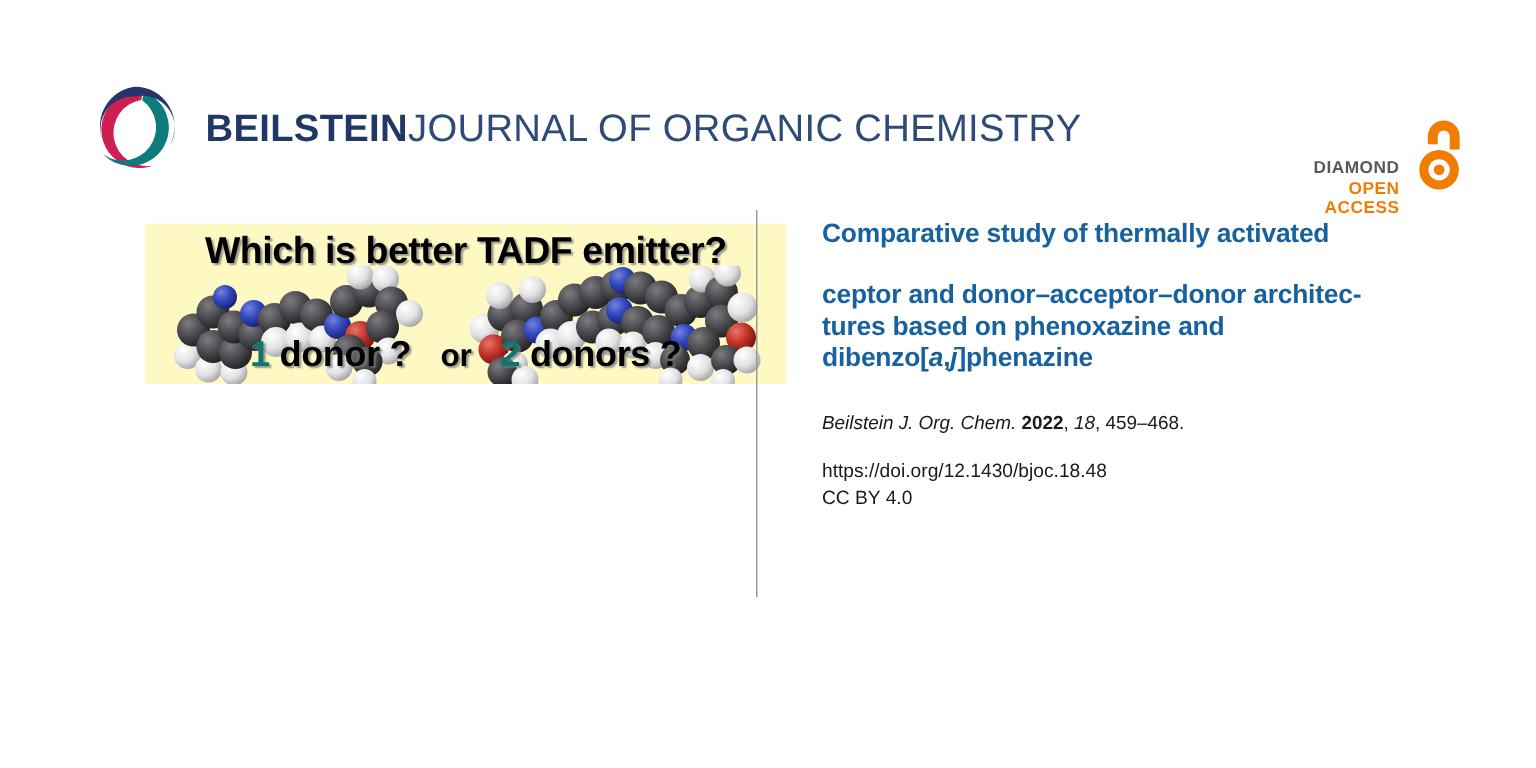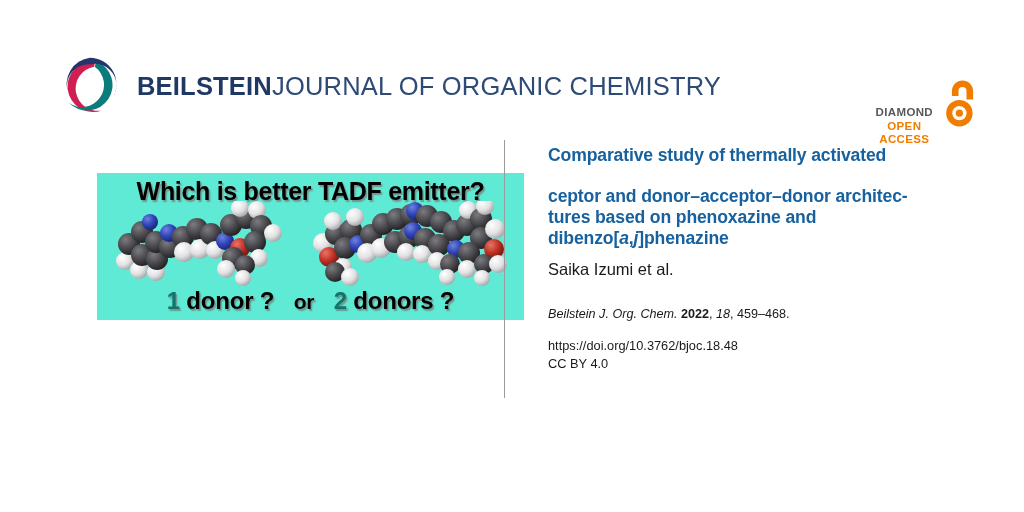--- a/index.html
+++ b/index.html
@@ -75,7 +75,7 @@
   }
   #oa-badge-text .oa-line-diamond { color: #58585a; display: block; margin-top: 48px; }
   #oa-badge-text .oa-line-open,
-  #oa-badge-text .oa-line-access { color: #f07d00; display: block; text-align: center; }
+  #oa-badge-text .oa-line-access { color: #f07d00; display: block; }
   #oa-lock-icon { display: block; width: 40px; height: 52px; flex: 0 0 auto; }
 
   

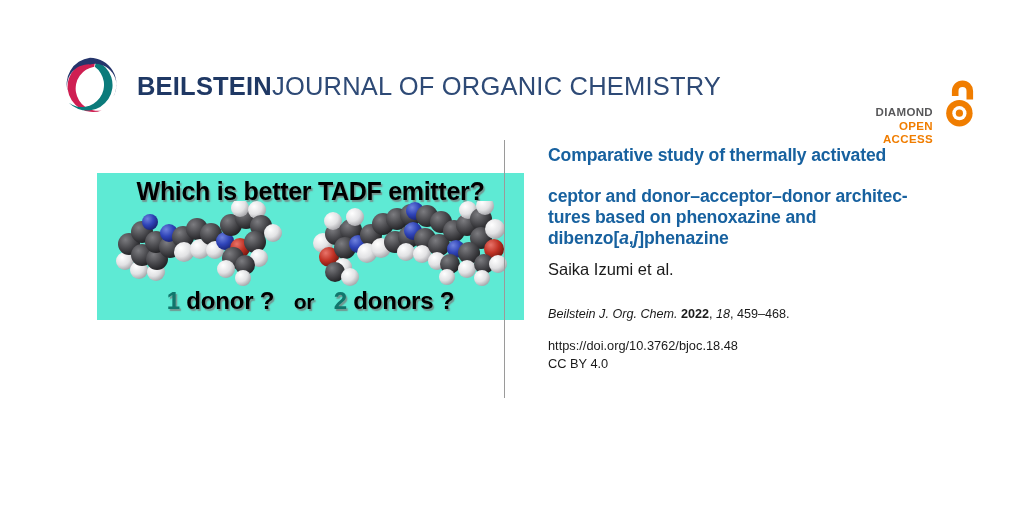--- a/index.html
+++ b/index.html
@@ -90,10 +90,10 @@
   #graphical-abstract {
     position: absolute;
     left: 57px;
-    top: 25px;
+    top: 1px;
     width: 427px;
-    height: 147px;
-    background: #5eead4;
+    height: 107px;
+    background: #fef9c3;
     overflow: hidden;
   }
   .ga-caption {

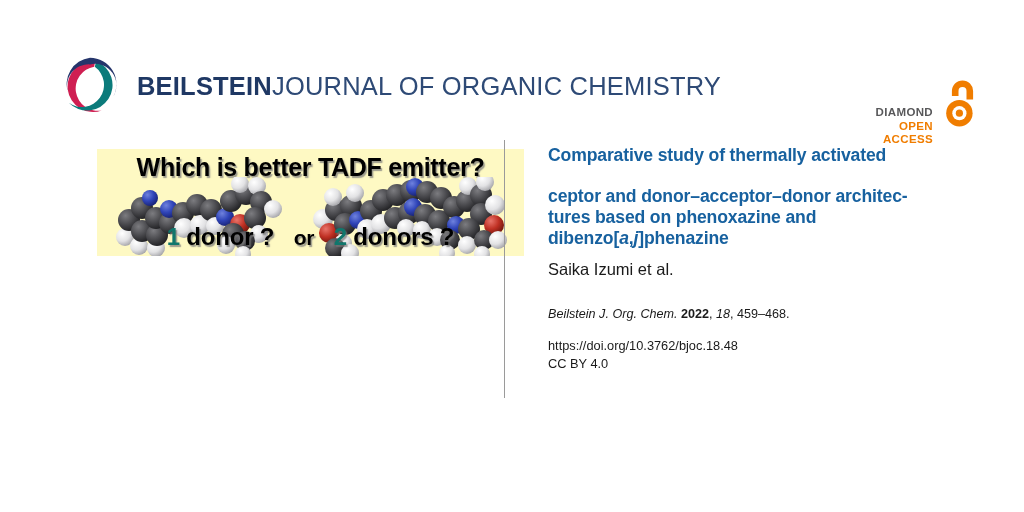--- a/index.html
+++ b/index.html
@@ -356,7 +356,6 @@
 
     <h1 id="article-title"><span>Comparative study of thermally activated</span><br><br><span>ceptor and donor–acceptor–donor architec-</span><br><span>tures based on phenoxazine and</span><br><span>dibenzo[</span><span class="ital">a</span><span>,</span><span class="ital">j</span><span>]phenazine</span></h1>
 
-    <div id="article-authors">Saika Izumi et al.</div>
 
     <div id="article-citation"><span>Beilstein J. Org. Chem.</span>&nbsp;<span class="cit-year">2022</span><span class="cit-pages">,</span>&nbsp;<span class="cit-vol">18</span><span class="cit-pages">,</span>&nbsp;<span class="cit-pages">459–468.</span></div>
 

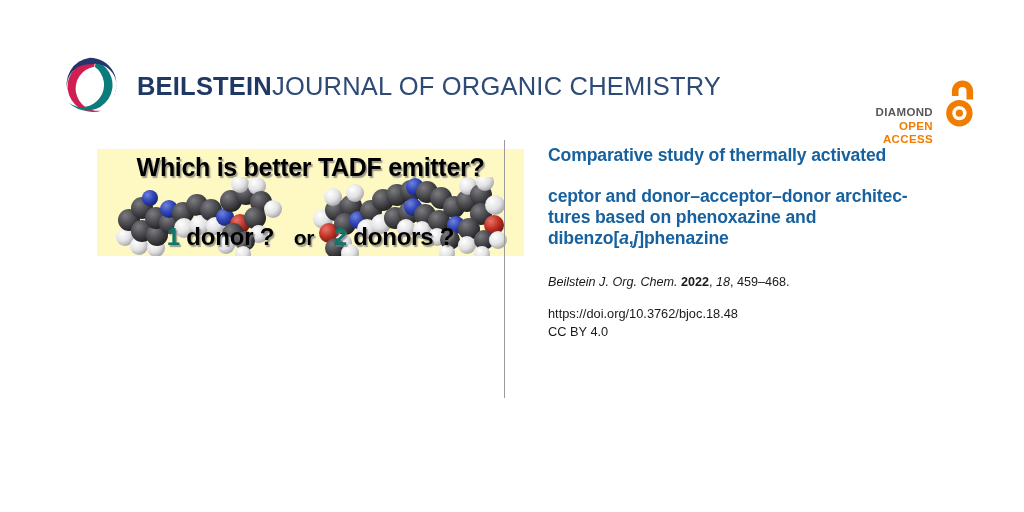--- a/index.html
+++ b/index.html
@@ -359,7 +359,7 @@
 
     <div id="article-citation"><span>Beilstein J. Org. Chem.</span>&nbsp;<span class="cit-year">2022</span><span class="cit-pages">,</span>&nbsp;<span class="cit-vol">18</span><span class="cit-pages">,</span>&nbsp;<span class="cit-pages">459–468.</span></div>
 
-    <div id="article-doi">https://doi.org/10.3762/bjoc.18.48</div>
+    <div id="article-doi">https://doi.org/12.1430/bjoc.18.48</div>
 
     <div id="article-license">CC BY 4.0</div>
   </section>

